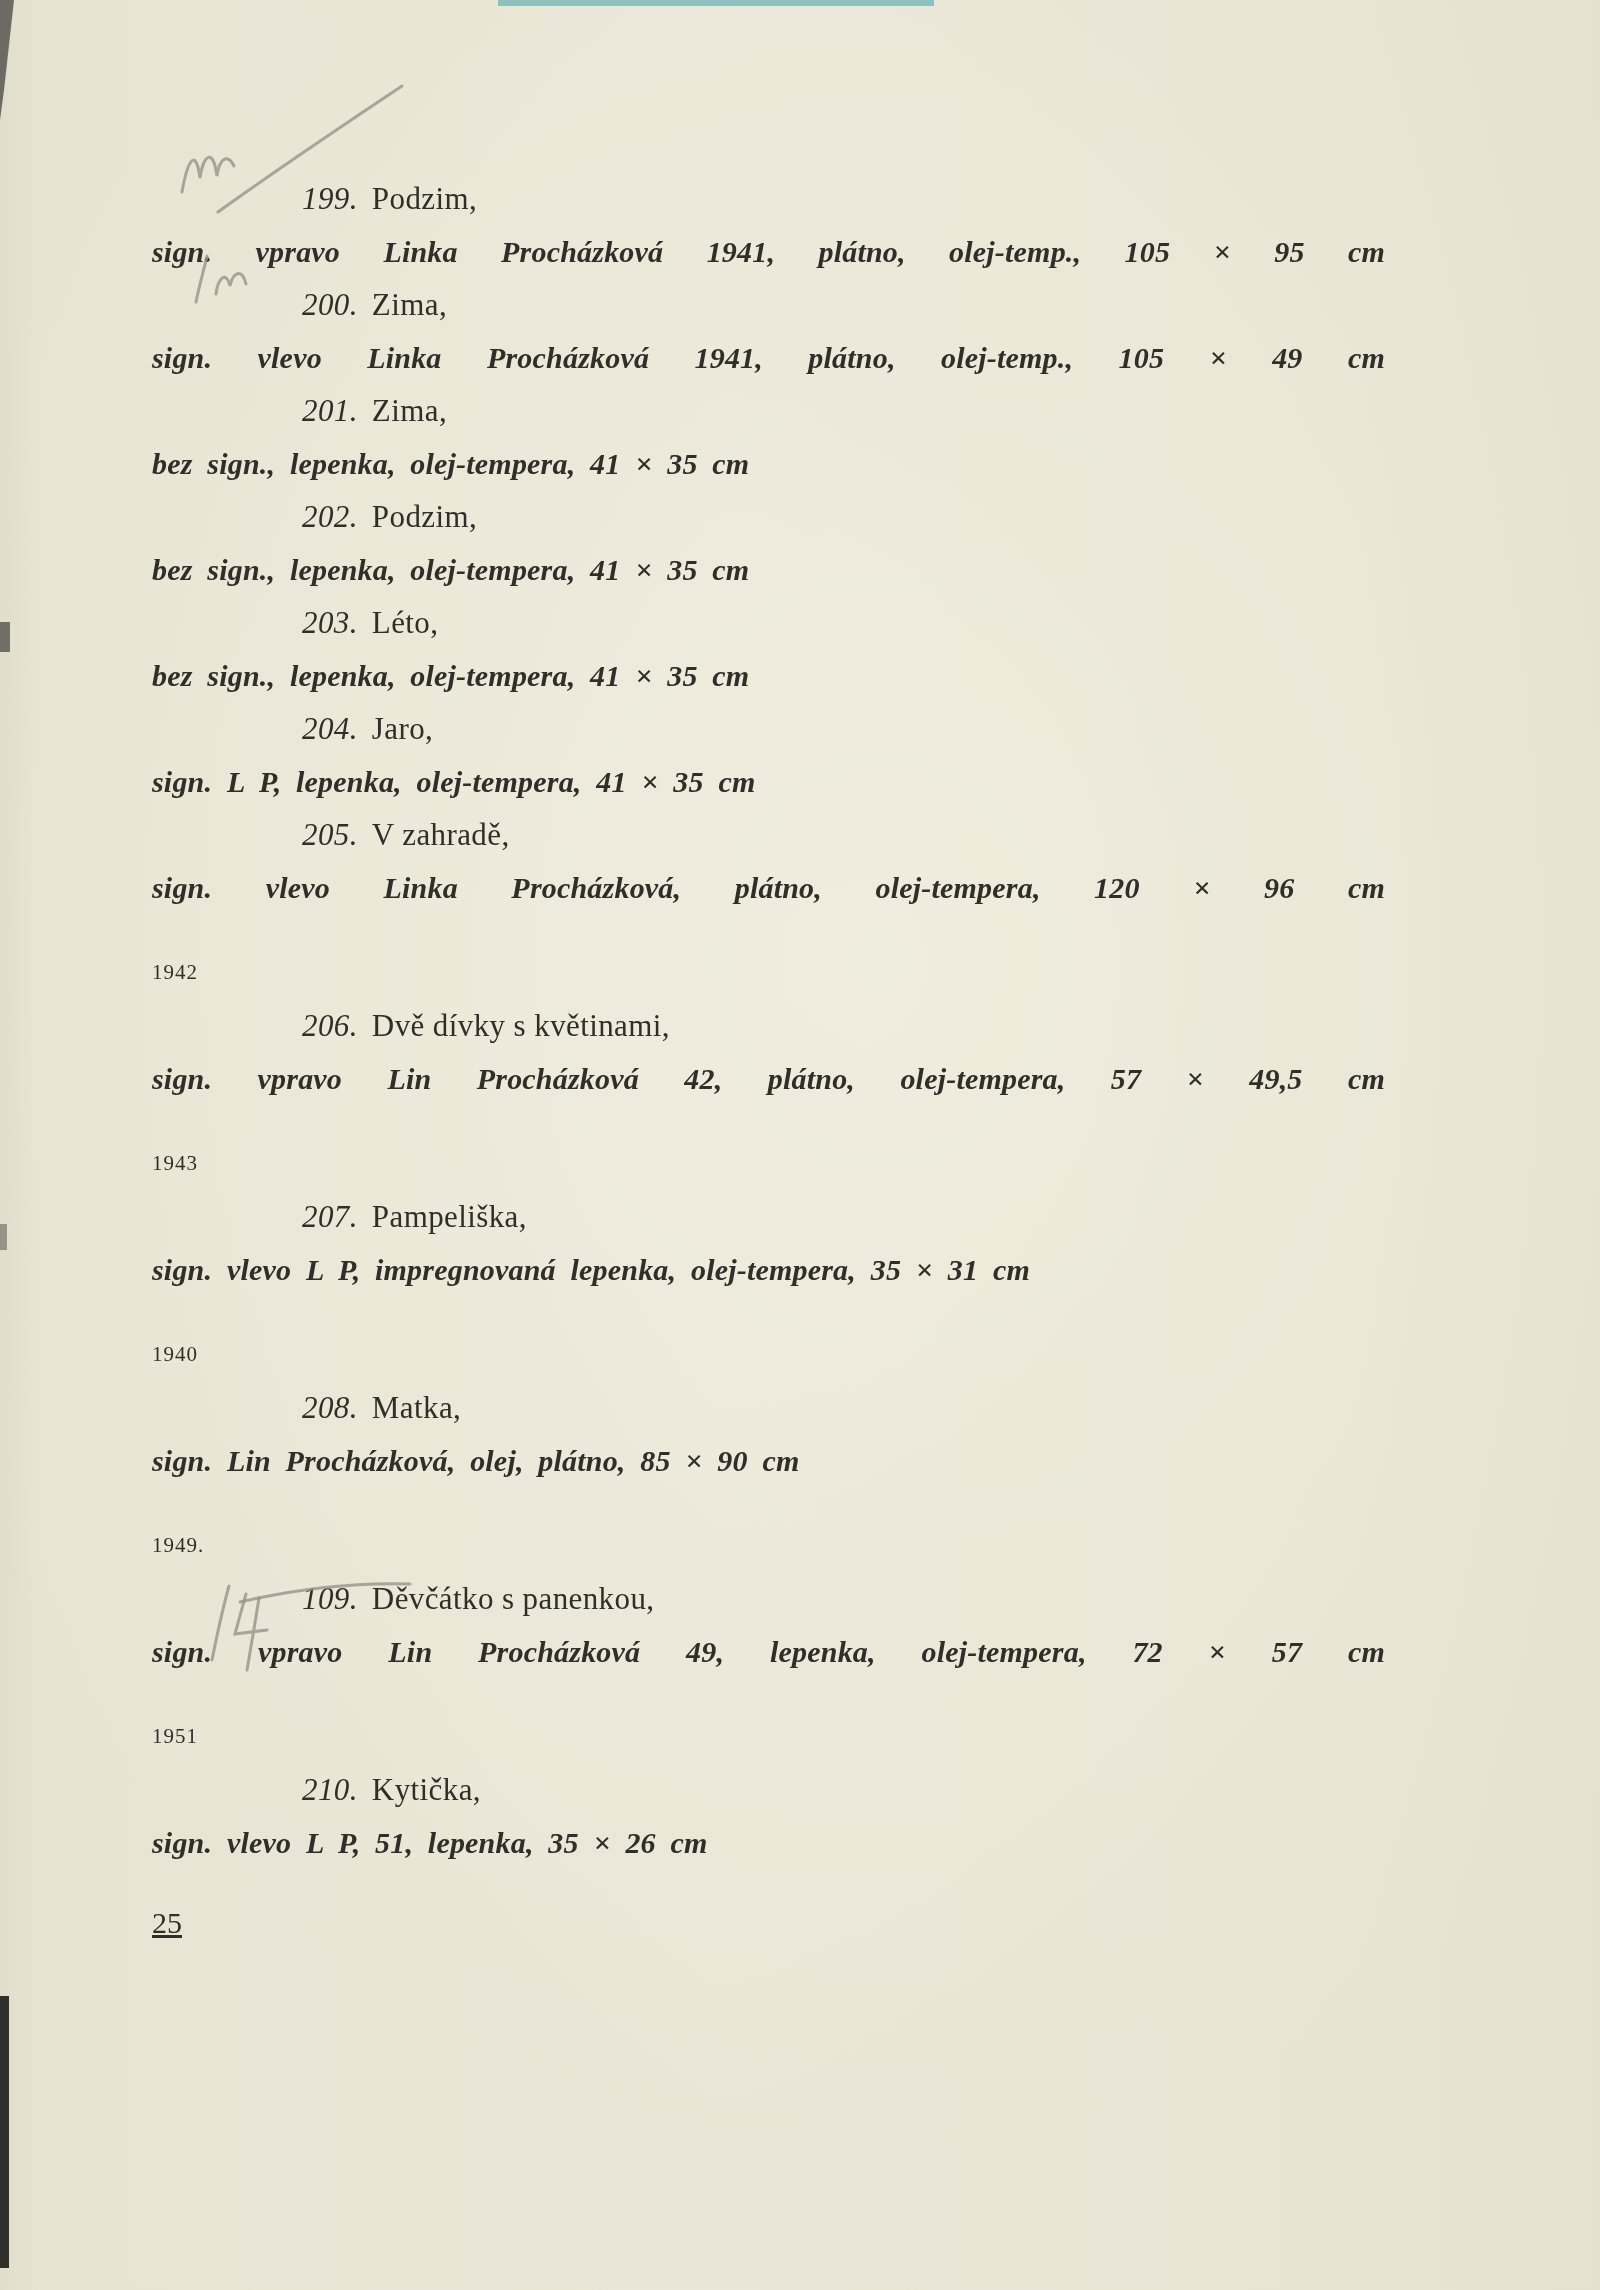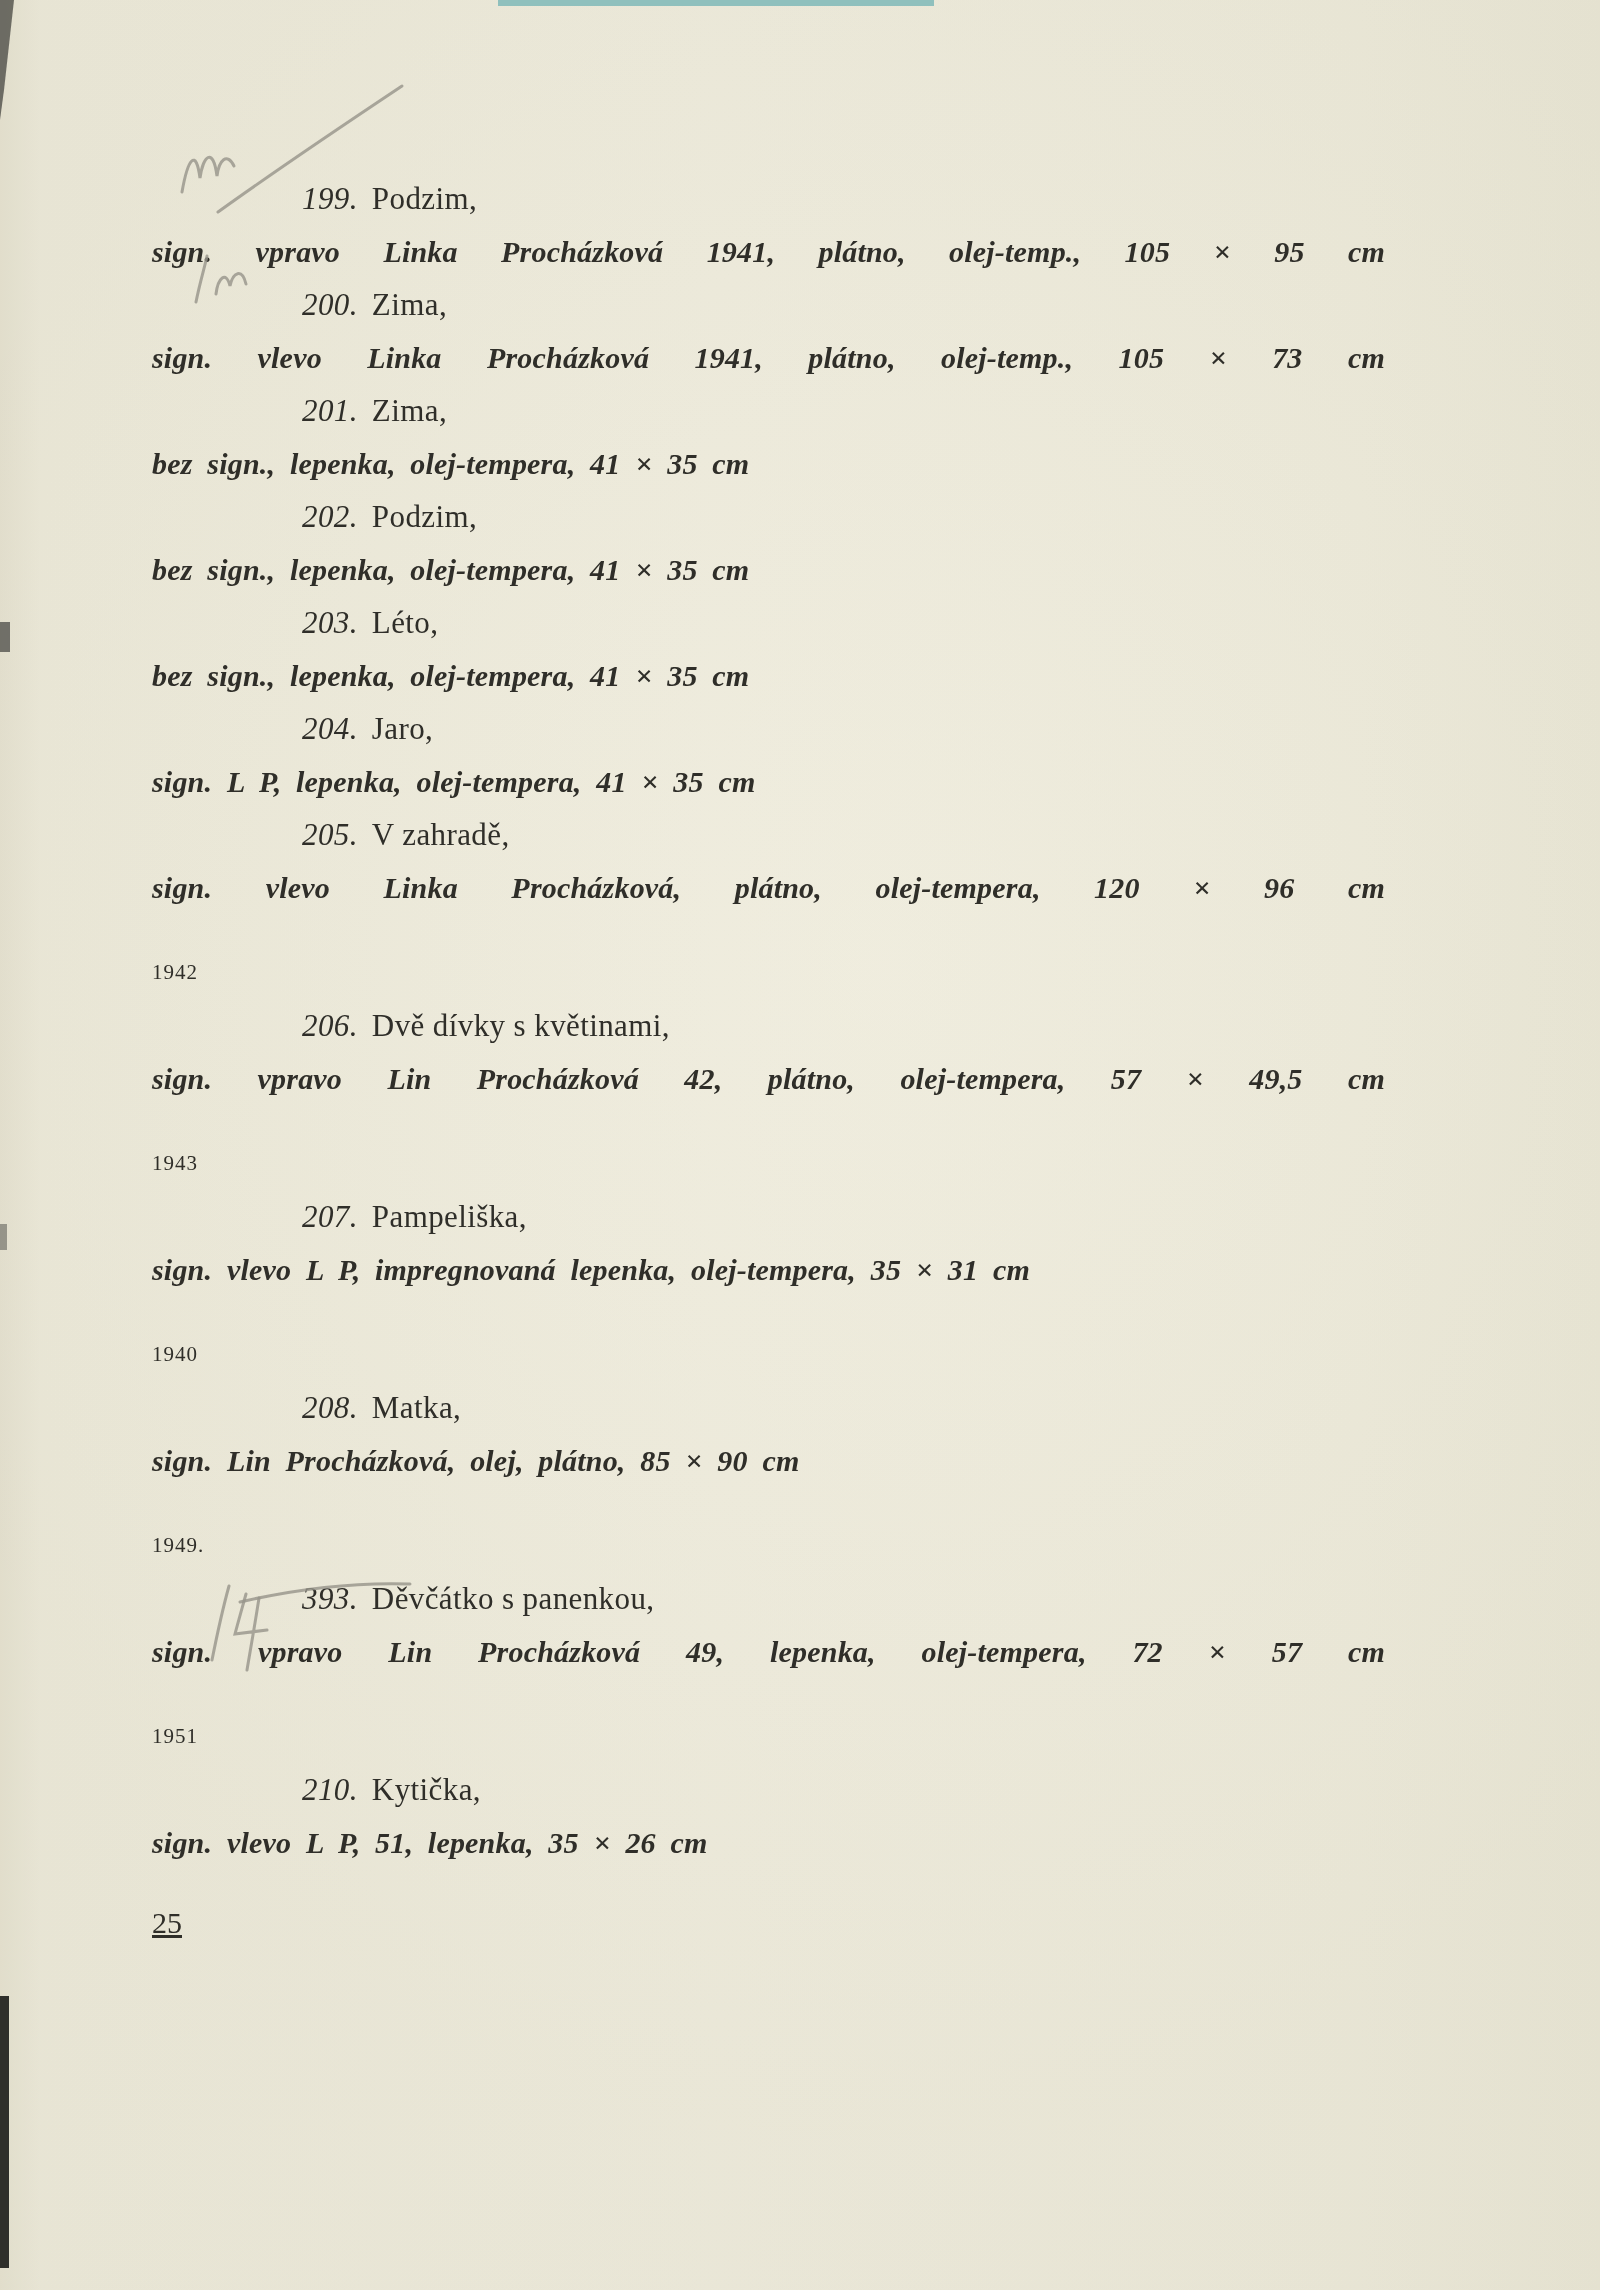--- a/index.html
+++ b/index.html
@@ -100,7 +100,7 @@
       <div class="title-line"><span class="num">199.</span><span>Podzim,</span></div>
       <div class="detail-line justify">sign. vpravo Linka Procházková 1941, plátno, olej-temp., 105 × 95 cm</div>
       <div class="title-line"><span class="num">200.</span><span>Zima,</span></div>
-      <div class="detail-line justify">sign. vlevo Linka Procházková 1941, plátno, olej-temp., 105 × 73 cm</div>
+      <div class="detail-line justify">sign. vlevo Linka Procházková 1941, plátno, olej-temp., 105 × 49 cm</div>
       <div class="title-line"><span class="num">201.</span><span>Zima,</span></div>
       <div class="detail-line">bez sign., lepenka, olej-tempera, 41 × 35 cm</div>
       <div class="title-line"><span class="num">202.</span><span>Podzim,</span></div>

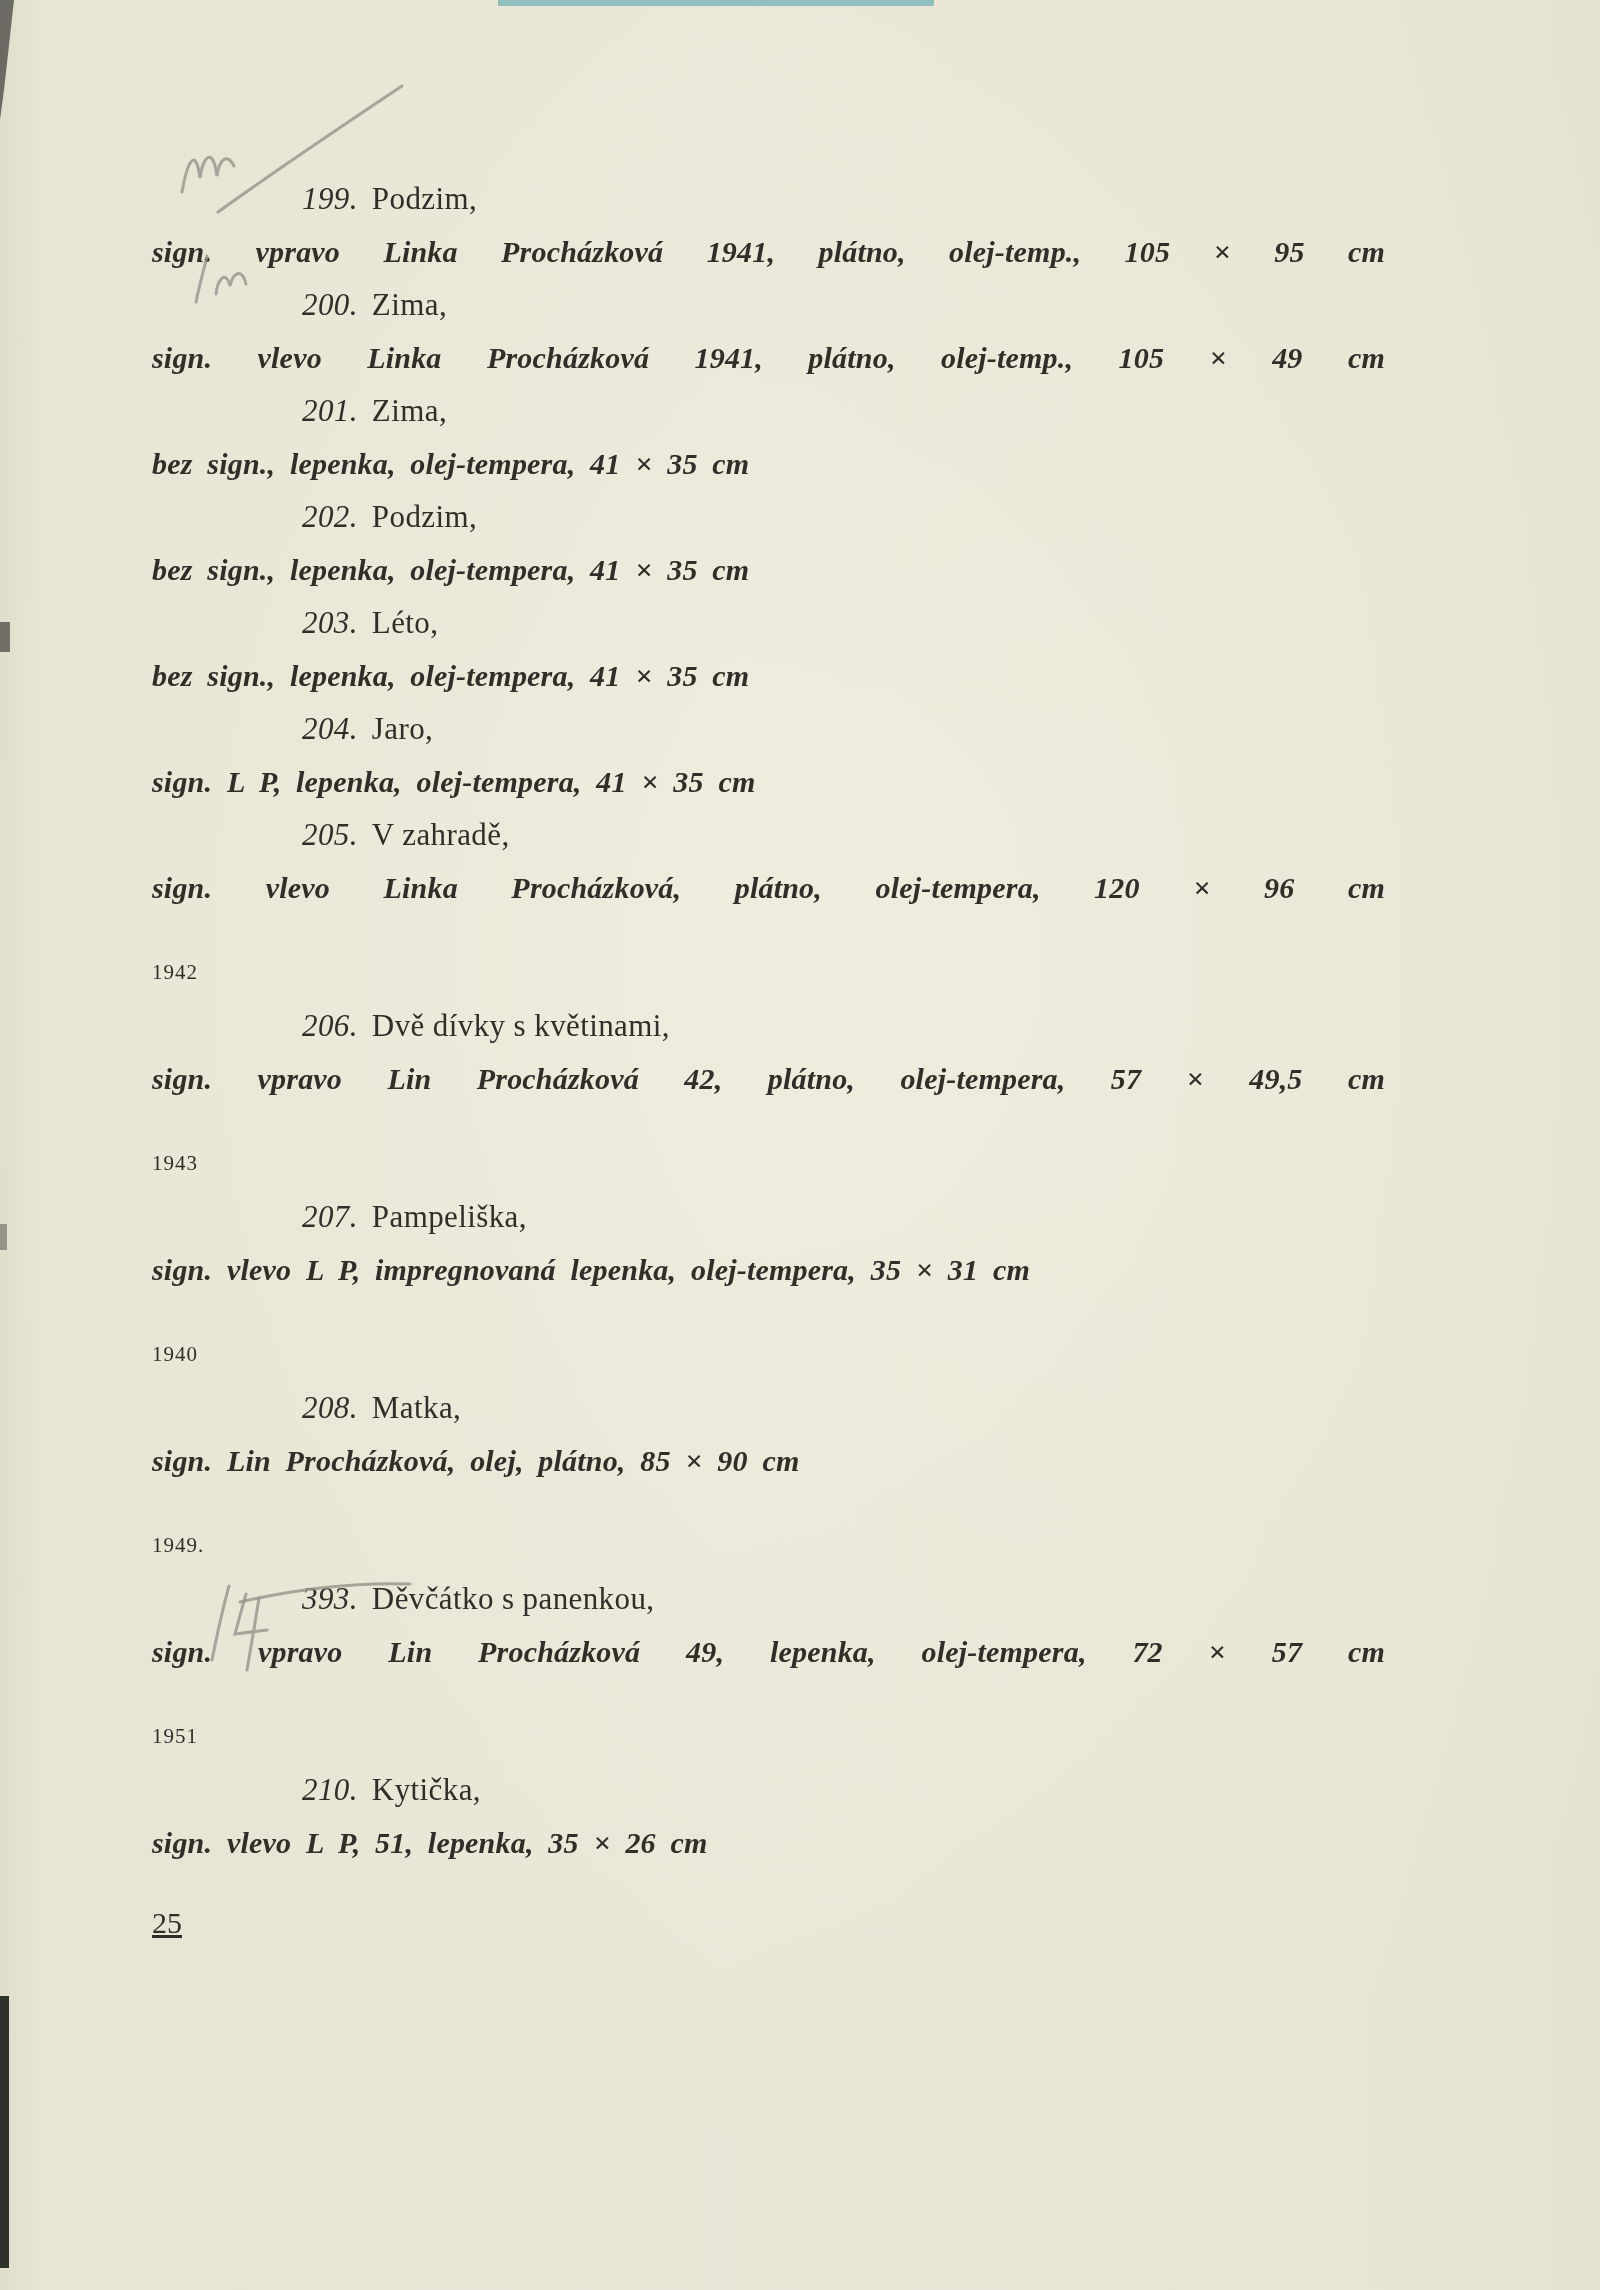--- a/index.html
+++ b/index.html
@@ -121,7 +121,7 @@
       <div class="title-line"><span class="num">208.</span><span>Matka,</span></div>
       <div class="detail-line">sign. Lin Procházková, olej, plátno, 85 × 90 cm</div>
       <div class="year-line">1949.</div>
-      <div class="title-line"><span class="num">393.</span><span>Děvčátko s panenkou,</span></div>
+      <div class="title-line"><span class="num">109.</span><span>Děvčátko s panenkou,</span></div>
       <div class="detail-line justify">sign. vpravo Lin Procházková 49, lepenka, olej-tempera, 72 × 57 cm</div>
       <div class="year-line">1951</div>
       <div class="title-line"><span class="num">210.</span><span>Kytička,</span></div>

